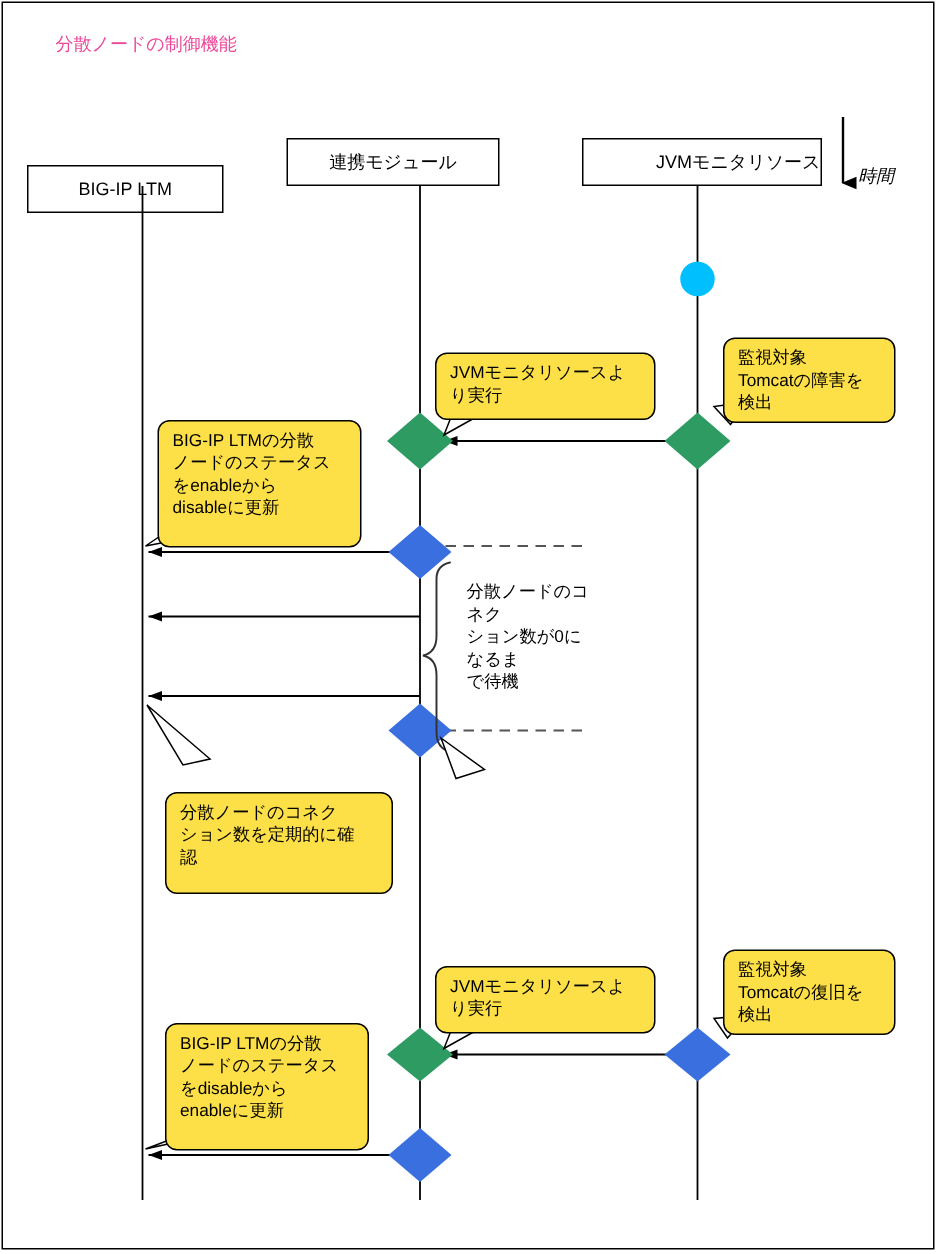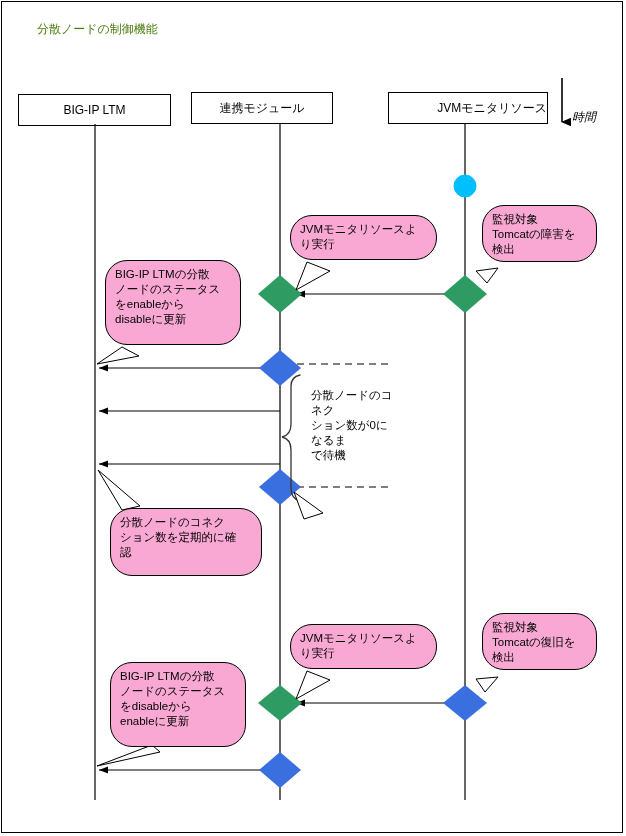--- a/index.html
+++ b/index.html
@@ -7,7 +7,7 @@
   #page{position:relative;width:626px;height:836px;background:#ffffff;box-sizing:border-box;overflow:hidden;}
   #frame{position:absolute;left:1px;top:1px;width:622px;height:832px;border:1px solid #000;box-sizing:border-box;}
   #svg-layer{position:absolute;left:0;top:0;width:626px;height:836px;}
-  .title{position:absolute;left:37px;top:21px;font-size:12px;color:#4d7c0f;white-space:nowrap;}
+  .title{position:absolute;left:37px;top:21px;font-size:12px;color:#ec4899;white-space:nowrap;}
   .lifeline-box{position:absolute;border:1px solid #000;background:#fff;box-sizing:border-box;
                 display:flex;align-items:center;justify-content:center;font-size:12px;color:#000;}
   .time-label{position:absolute;font-size:12px;color:#000;}

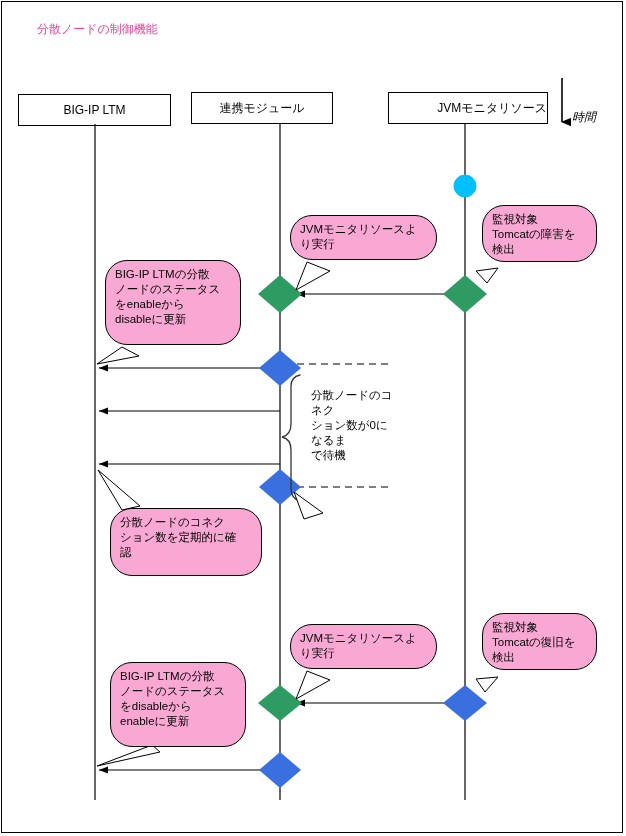--- a/index.html
+++ b/index.html
@@ -24,7 +24,7 @@
 
   <div class="title">分散ノードの制御機能</div>
 
-  <div class="lifeline-box" style="left:18px;top:94px;width:153px;height:32px;">
+  <div class="lifeline-box" style="left:18px;top:110px;width:131px;height:32px;">
     <span>BIG-IP LTM</span>
   </div>
 

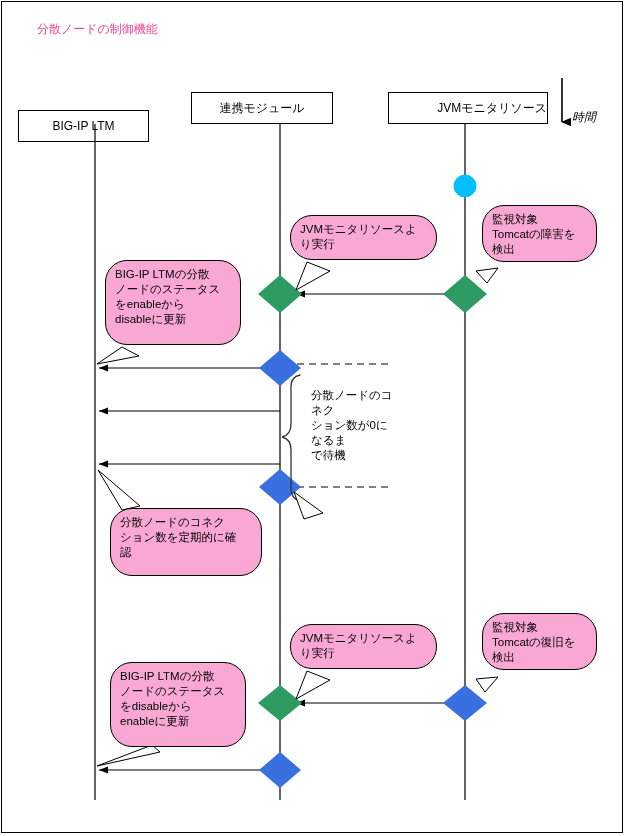--- a/index.html
+++ b/index.html
@@ -11,8 +11,8 @@
   .lifeline-box{position:absolute;border:1px solid #000;background:#fff;box-sizing:border-box;
                 display:flex;align-items:center;justify-content:center;font-size:12px;color:#000;}
   .time-label{position:absolute;font-size:12px;color:#000;}
-  .callout{position:absolute;border:1px solid #000;border-radius:22px;background:#f9a8d4;box-sizing:border-box;
-           font-size:11.5px;line-height:15px;color:#000;padding:6px 8px 4px 9px;}
+  .callout{position:absolute;border:1px solid #000;border-radius:8px;background:#fde047;box-sizing:border-box;
+           font-size:11.5px;line-height:15px;color:#000;padding:6px 8px 4px 9px;margin-top:20px;}
   .brace-label{position:absolute;font-size:11.5px;line-height:15px;color:#000;width:86px;}
 </style>
 </head>

